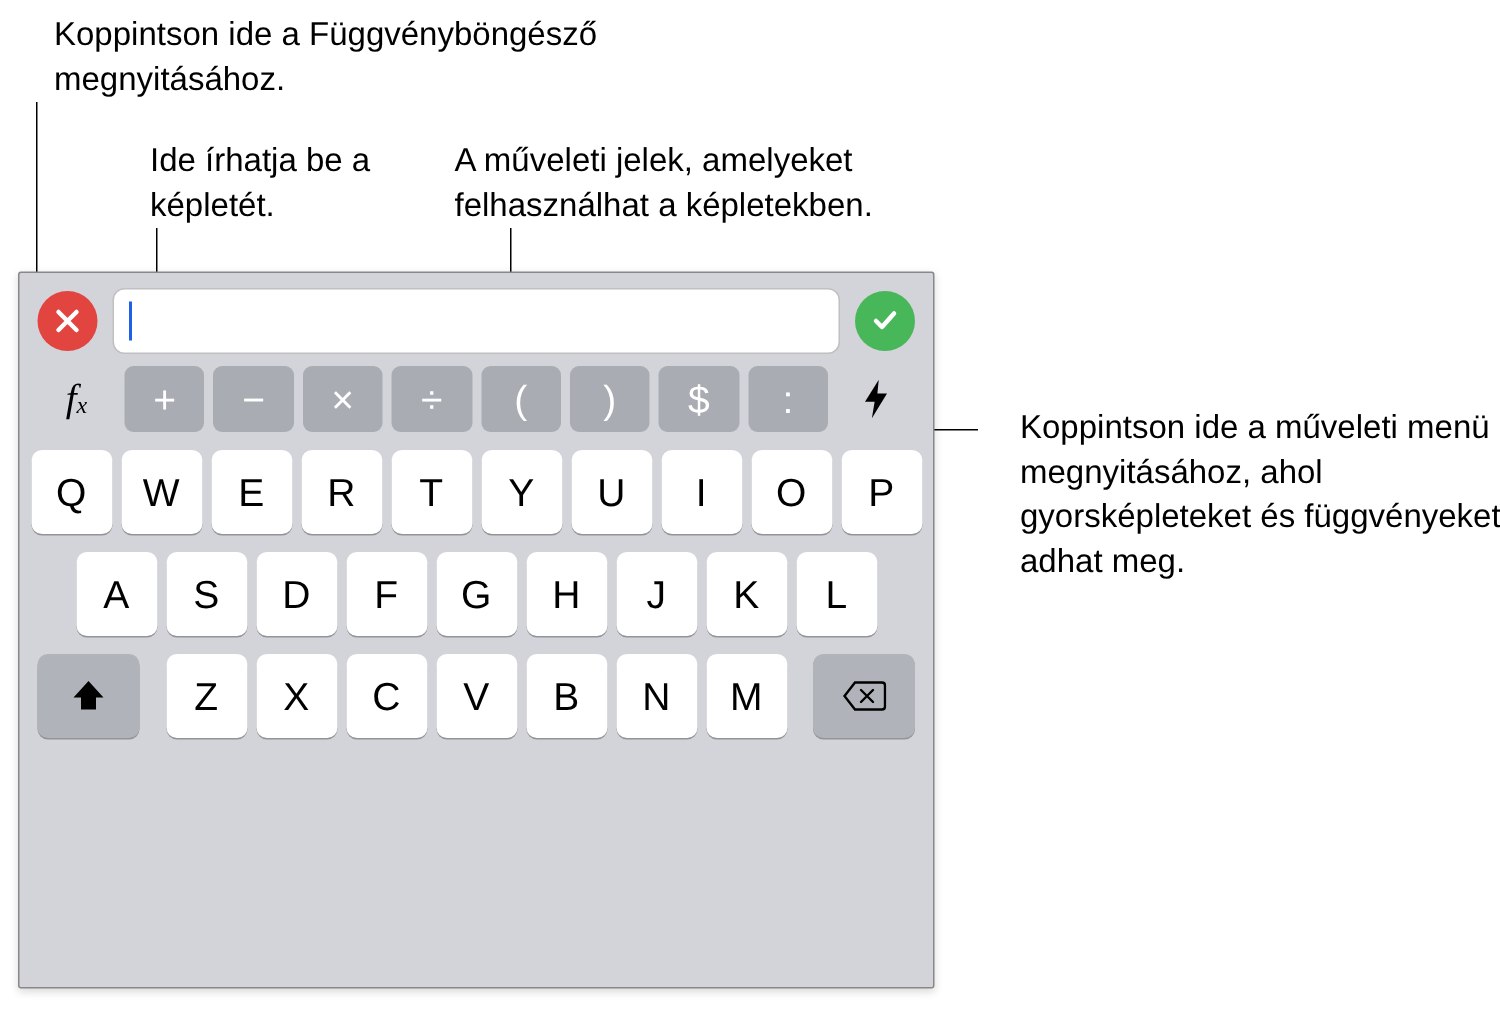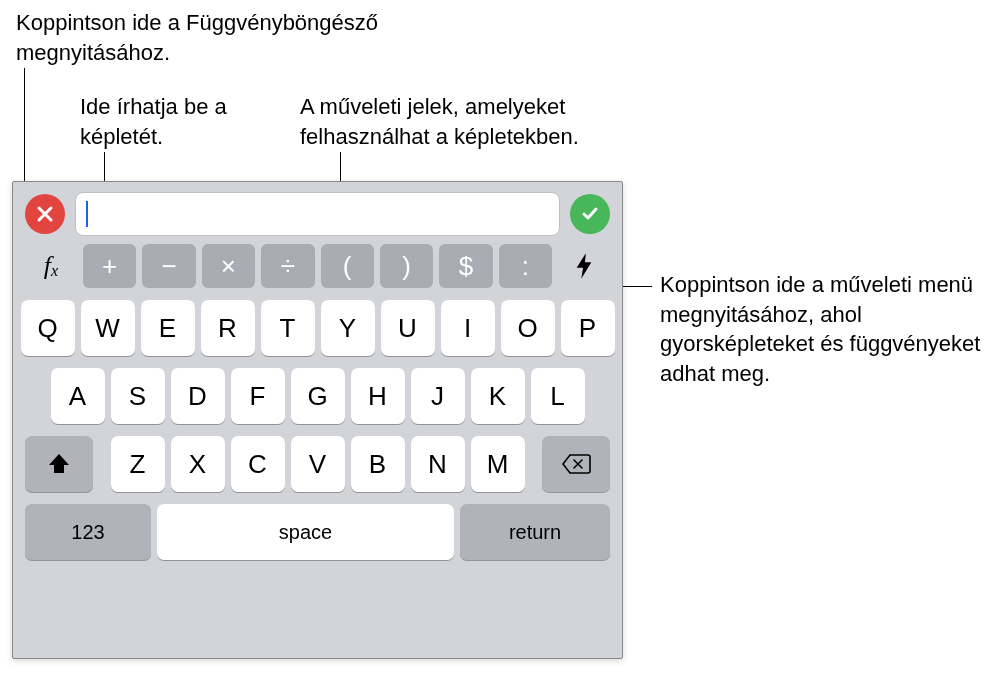--- a/index.html
+++ b/index.html
@@ -16,6 +16,7 @@
     font-size: 22px;
     line-height: 1.35;
     color: #000;
+    margin-left: 20px;
   }
   .callout-line {
     position: absolute;

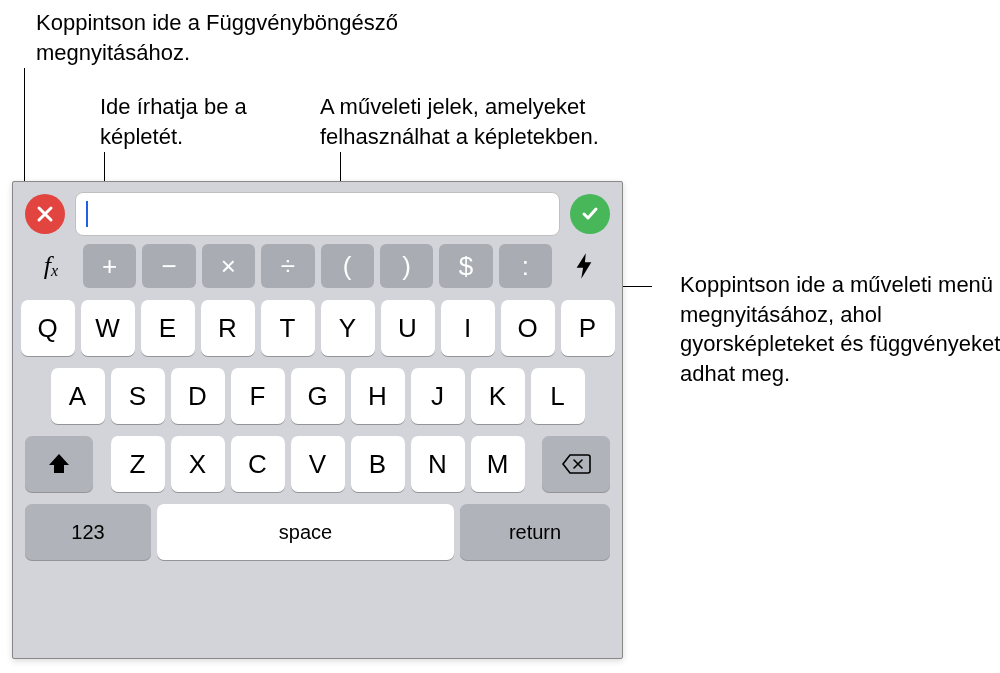--- a/index.html
+++ b/index.html
@@ -188,7 +188,7 @@
 
 <div class="callout" style="left:16px; top:8px; width:420px;">Koppintson ide a Függvényböngésző megnyitásához.</div>
 <div class="callout" style="left:80px; top:92px; width:200px;">Ide írhatja be a képletét.</div>
-<div class="callout" style="left:300px; top:92px; width:320px;">A műveleti jelek, amelyeket felhasználhat a képletekben.</div>
+<div class="callout" style="left:283px; top:92px; width:320px;">A műveleti jelek, amelyeket felhasználhat a képletekben.</div>
 <div class="callout" style="left:660px; top:270px; width:330px;">Koppintson ide a műveleti menü megnyitásához, ahol gyorsképleteket és függvényeket adhat meg.</div>
 
 <div class="callout-line" style="left:24px; top:68px; width:1px; height:202px;"></div>

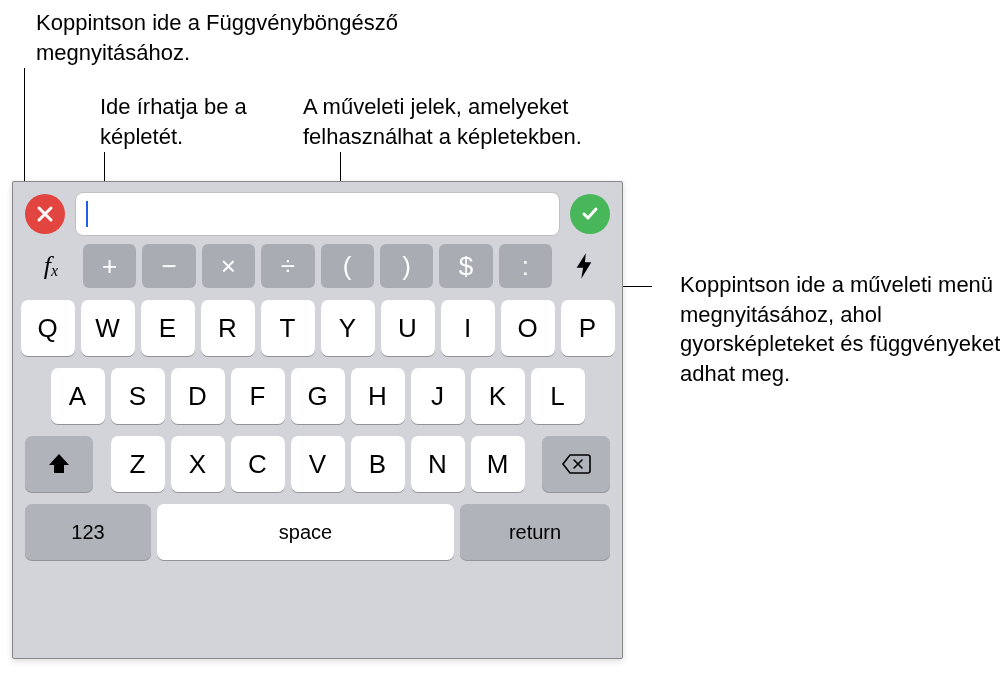--- a/index.html
+++ b/index.html
@@ -282,11 +282,6 @@
         </svg>
       </div>
     </div>
-    <div class="bottom-row">
-      <div class="num-key">123</div>
-      <div class="space-key">space</div>
-      <div class="return-key">return</div>
-    </div>
   </div>
 
 </div>

